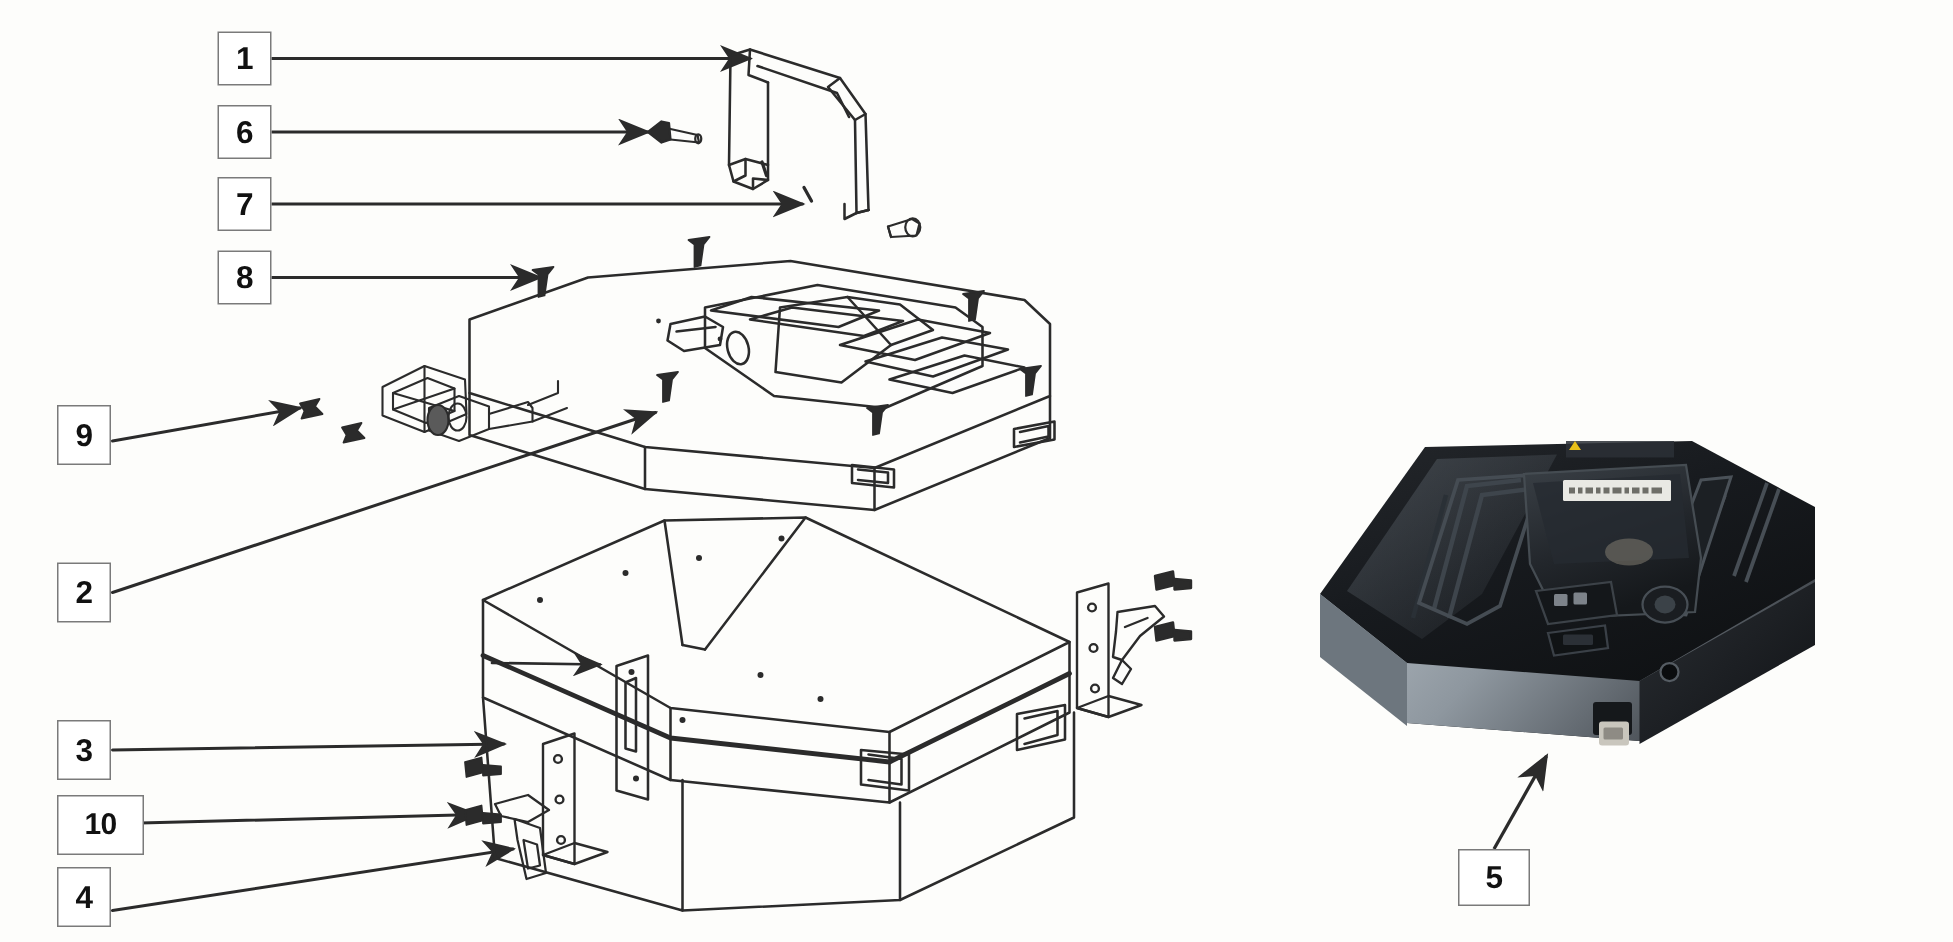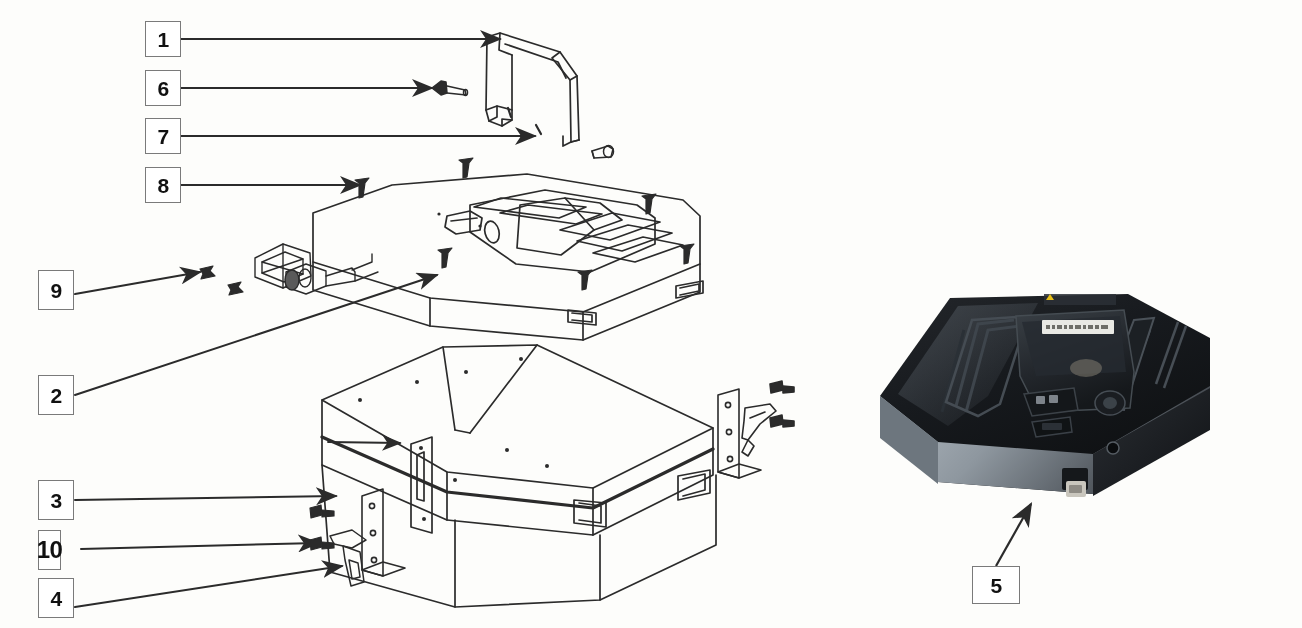--- a/index.html
+++ b/index.html
@@ -377,7 +377,7 @@
       <div class="callout-box" style="left: 38px; top: 480px; width: 36px; height: 40px; font-size: 21px;">
         <span class="cb-num">3</span>
       </div>
-      <div class="callout-box" style="left: 38px; top: 530px; width: 23px; height: 40px; font-size: 24px;">
+      <div class="callout-box" style="left: 38px; top: 530px; width: 58px; height: 40px; font-size: 20px;">
         <span class="cb-num">10</span>
       </div>
       <div class="callout-box" style="left: 38px; top: 578px; width: 36px; height: 40px; font-size: 21px;">

